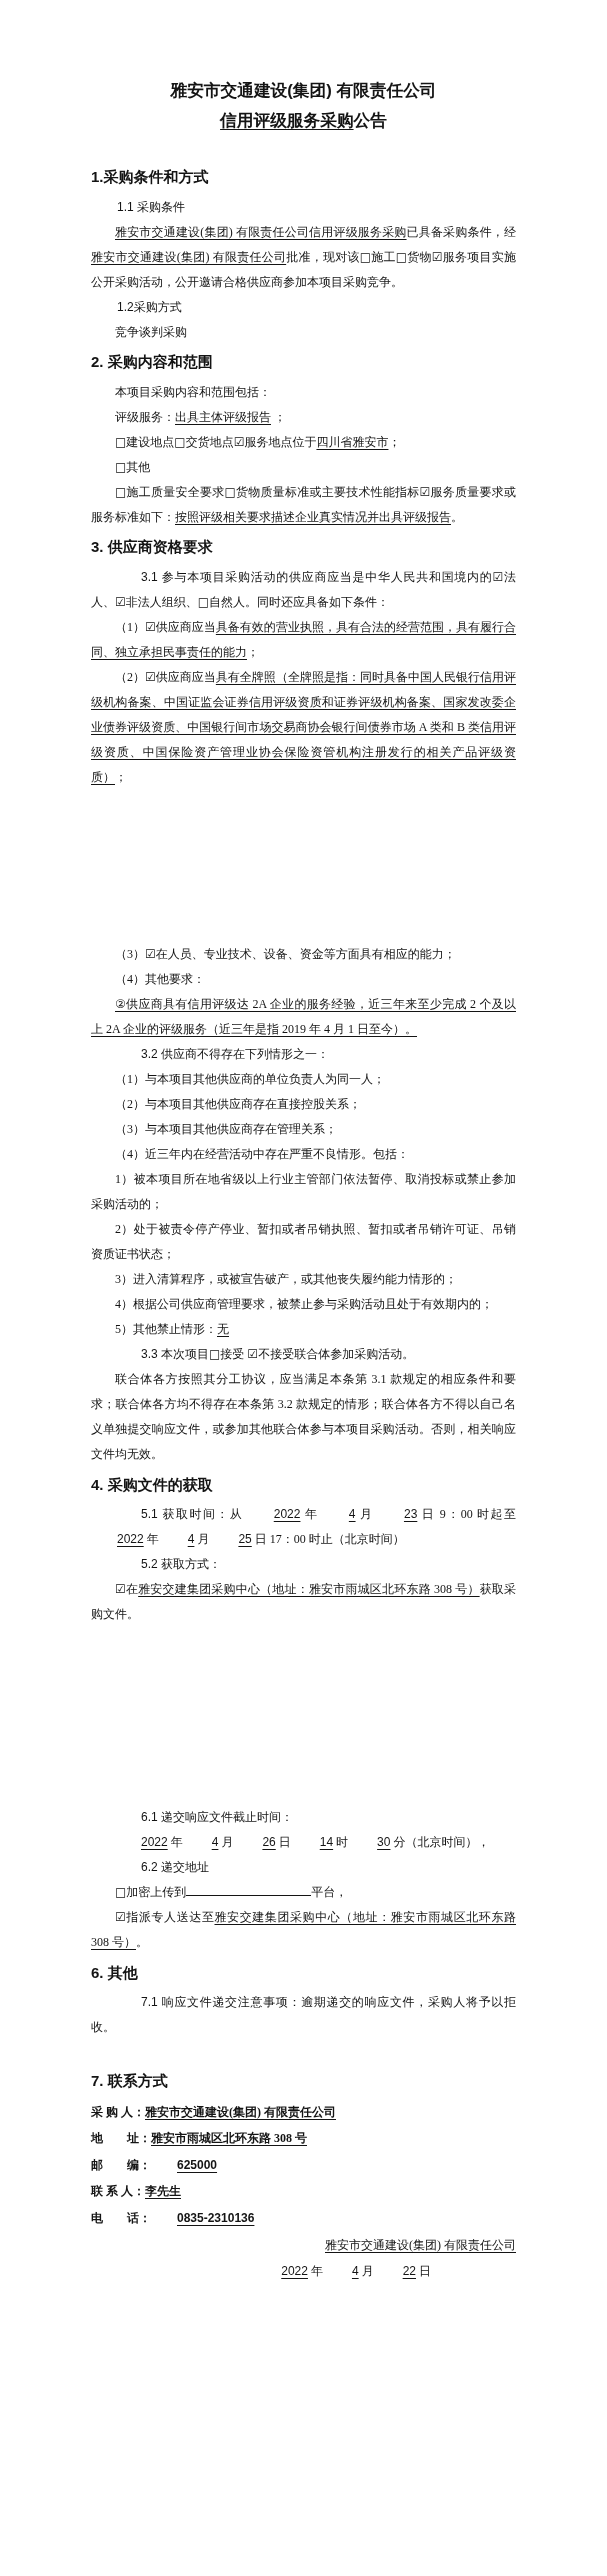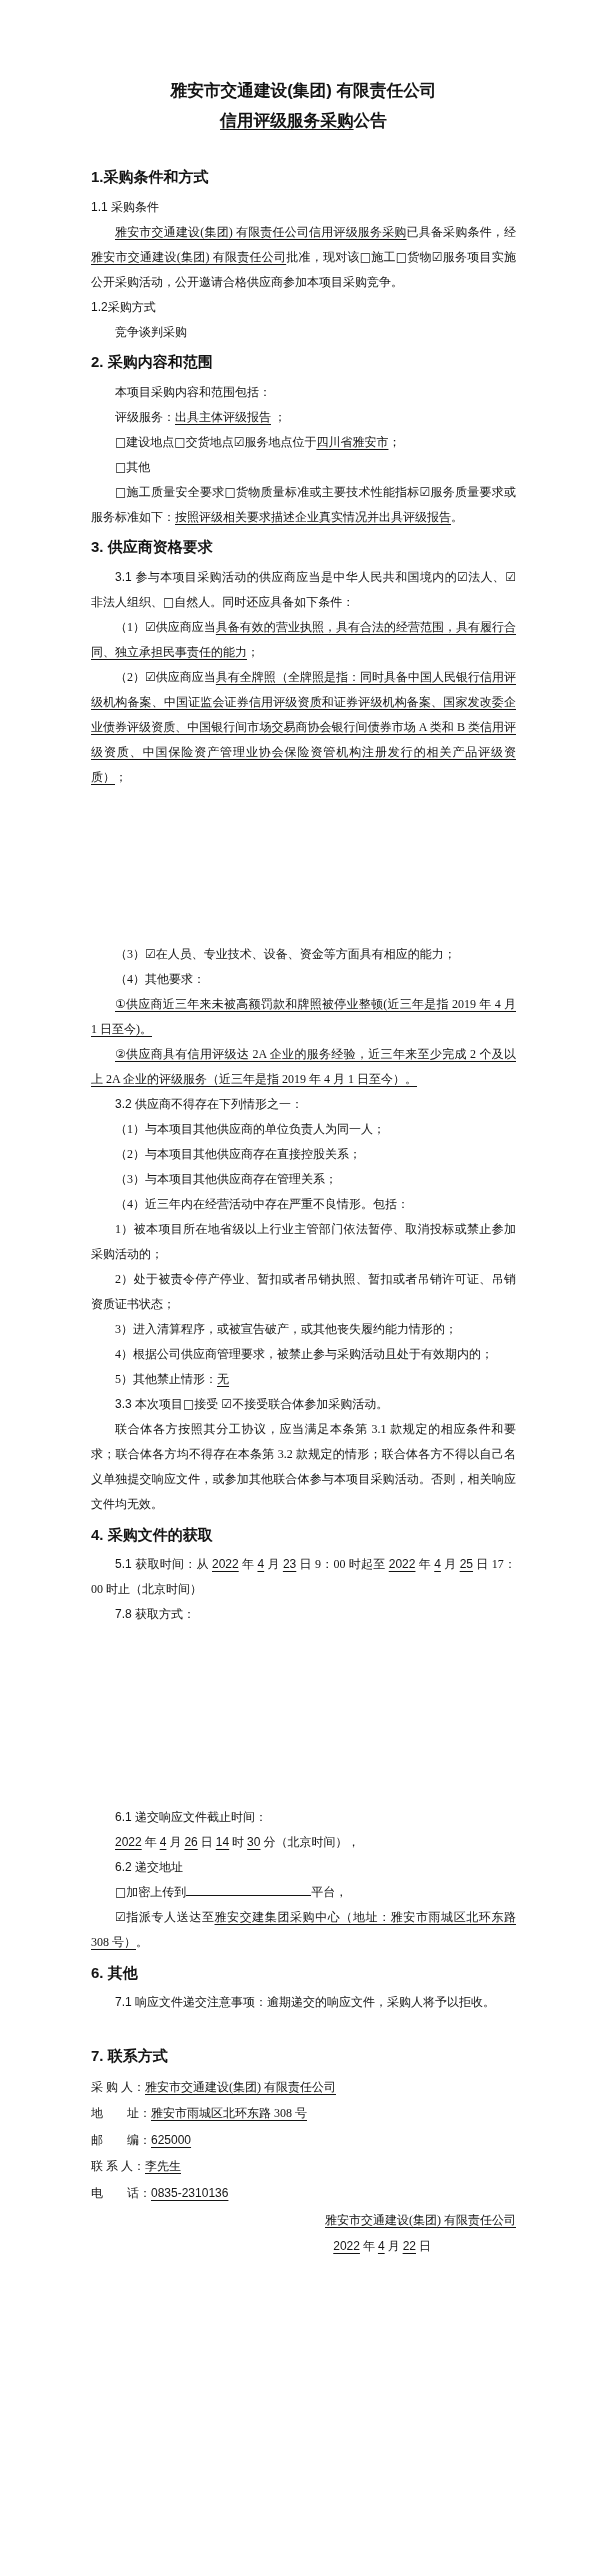--- a/index.html
+++ b/index.html
@@ -30,7 +30,7 @@
   .sign{text-align:right;line-height:26.6px;}
   .signdate{text-align:right;line-height:26.6px;padding-right:85px;}
   .u{text-decoration:underline;text-underline-offset:3px;text-decoration-thickness:0.8px;text-align:right;}
-  .num{font-family:"Liberation Sans","DejaVu Sans",sans-serif;}
+  .num{font-family:"Liberation Sans","DejaVu Sans",sans-serif;margin-left:26px;}
   .cb{font-family:"DejaVu Sans",sans-serif;}
   .blank{display:inline-block;height:1.05em;border-bottom:0.8px solid #141414;vertical-align:baseline;}
   .gap{width:100%;}

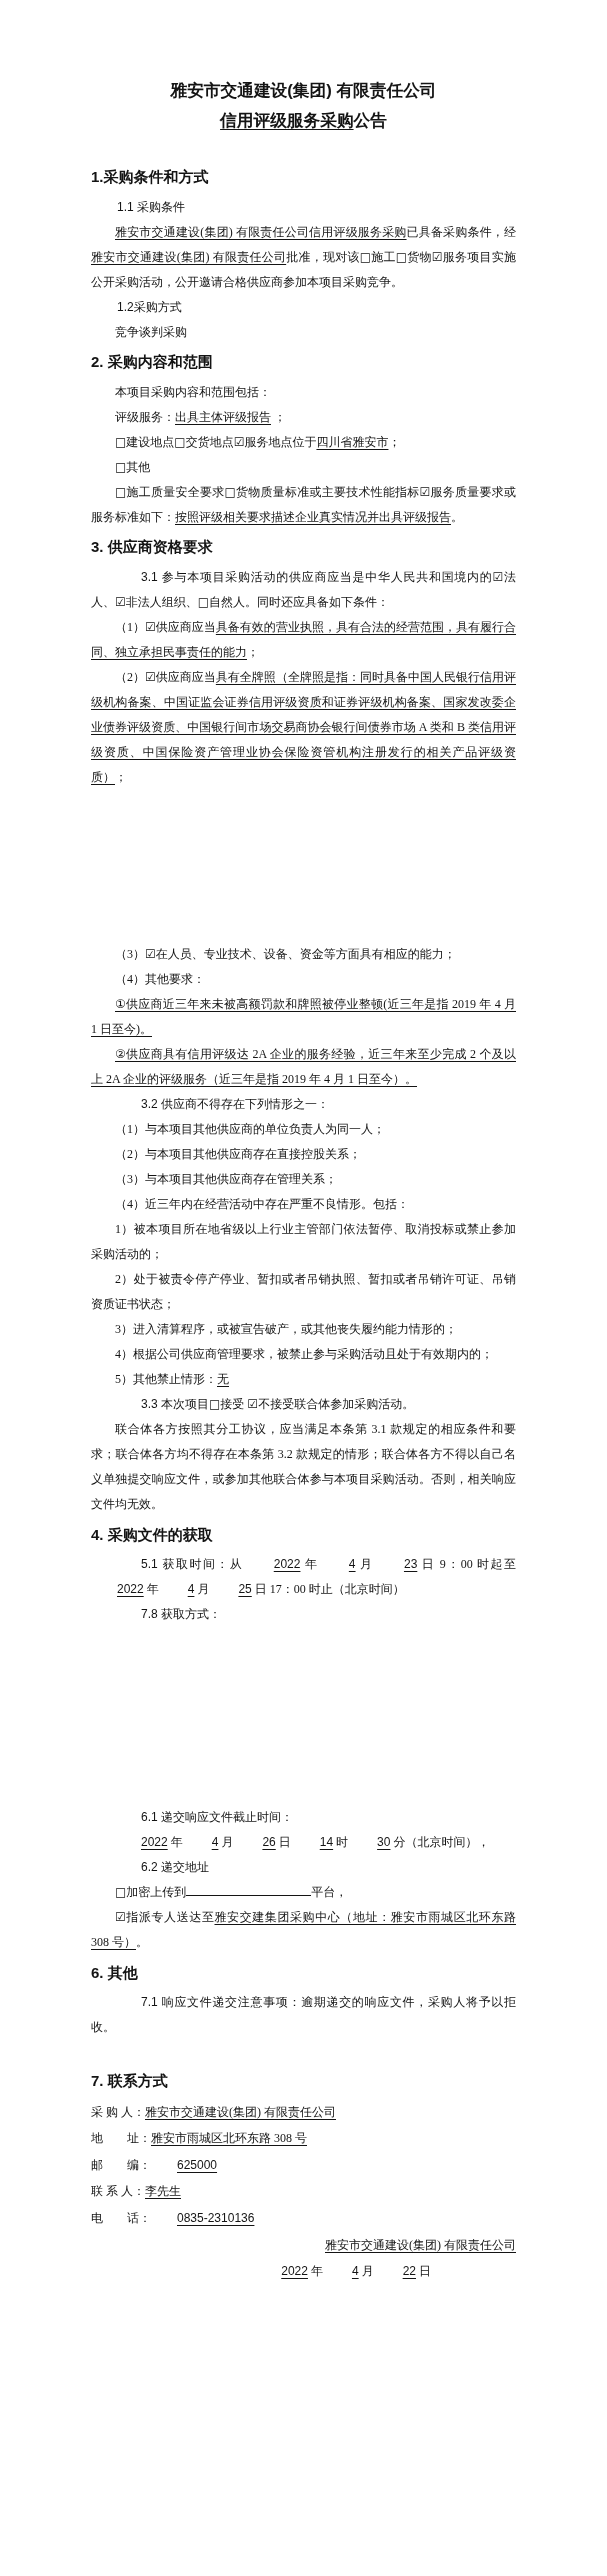--- a/index.html
+++ b/index.html
@@ -59,7 +59,6 @@
     <div class="gap" style="height: 152px;"></div>
     <div class="blk pi"><span>（3）</span><span class="cb">☑</span><span>在人员、专业技术、设备、资金等方面具有相应的能力；</span></div>
     <div class="blk pi"><span>（4）其他要求：</span></div>
-    <div class="blk pi"><span class="u">①供应商近三年来未被高额罚款和牌照被停业整顿(近三年是指 2019 年 4 月 1 日至今)。</span></div>
     <div class="blk pi"><span class="u">②供应商具有信用评级达 2A 企业的服务经验，近三年来至少完成 2 个及以上 2A 企业的评级服务（近三年是指 2019 年 4 月 1 日至今）。</span></div>
     <div class="blk pi"><span class="num">3.2 </span><span>供应商不得存在下列情形之一：</span></div>
     <div class="blk pi"><span>（1）与本项目其他供应商的单位负责人为同一人；</span></div>

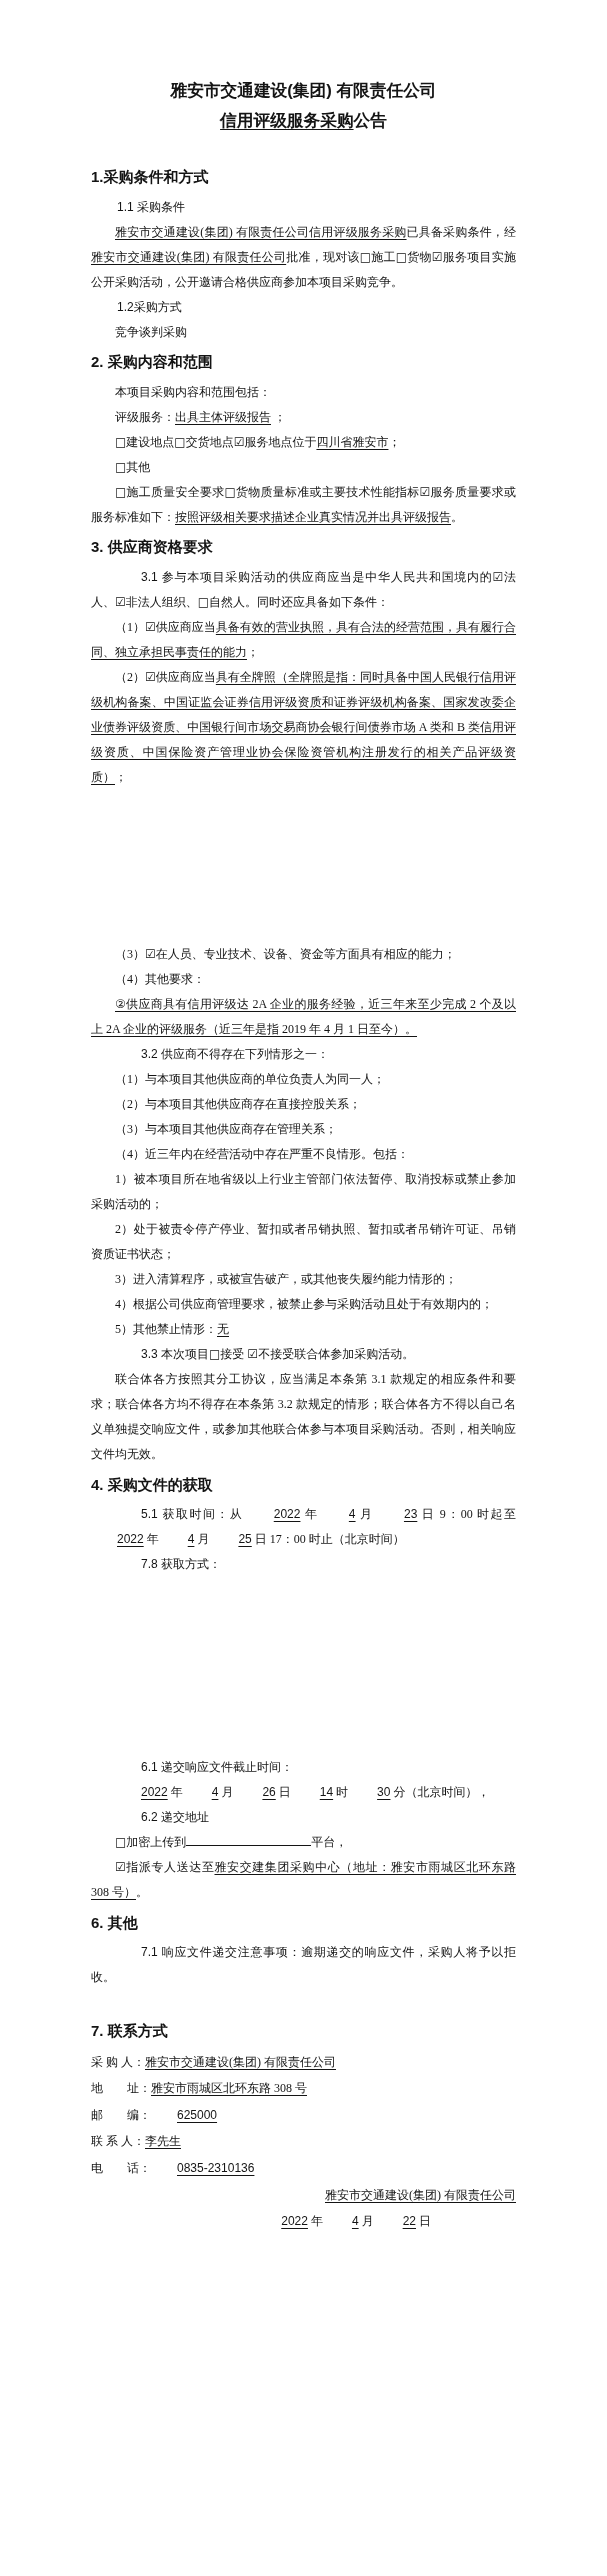--- a/index.html
+++ b/index.html
@@ -74,7 +74,7 @@
     <div class="blk pi"><span>联合体各方按照其分工协议，应当满足本条第 3.1 款规定的相应条件和要求；联合体各方均不得存在本条第 3.2 款规定的情形；联合体各方不得以自己名义单独提交响应文件，或参加其他联合体参与本项目采购活动。否则，相关响应文件均无效。</span></div>
     <div class="blk h1"><span>4. 采购文件的获取</span></div>
     <div class="blk pi"><span class="num">5.1 </span><span>获取时间：从 </span><span class="u num">2022</span><span> 年 </span><span class="u num">4</span><span> 月 </span><span class="u num">23</span><span> 日 9：00 时起至 </span><span class="u num">2022</span><span> 年 </span><span class="u num">4</span><span> 月 </span><span class="u num">25</span><span> 日 17：00 时止（北京时间）</span></div>
-    <div class="blk pi"><span class="num">7.8 </span><span>获取方式：</span></div>
+    <div class="blk pi"><span class="num">5.2 </span><span>获取方式：</span></div>
     <div class="gap" style="height: 178px;"></div>
     <div class="blk pi"><span class="num">6.1 </span><span>递交响应文件截止时间：</span></div>
     <div class="blk pi"><span class="u num">2022</span><span> 年 </span><span class="u num">4</span><span> 月 </span><span class="u num">26</span><span> 日 </span><span class="u num">14</span><span> 时 </span><span class="u num">30</span><span> 分（北京时间），</span></div>

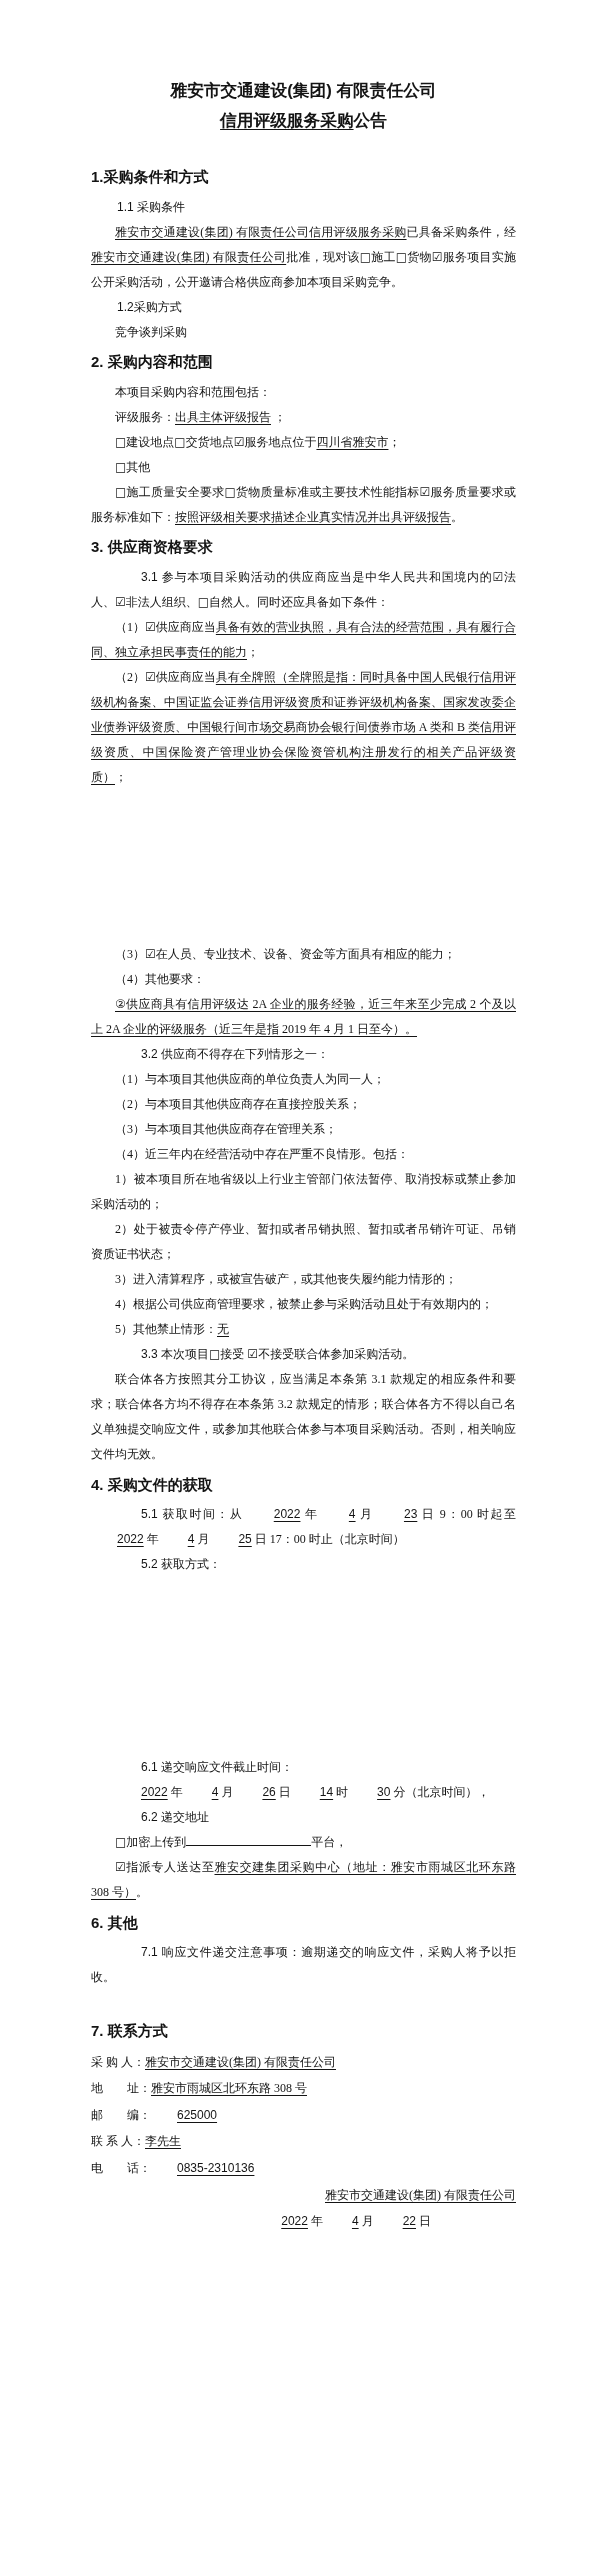--- a/index.html
+++ b/index.html
@@ -75,6 +75,7 @@
     <div class="blk h1"><span>4. 采购文件的获取</span></div>
     <div class="blk pi"><span class="num">5.1 </span><span>获取时间：从 </span><span class="u num">2022</span><span> 年 </span><span class="u num">4</span><span> 月 </span><span class="u num">23</span><span> 日 9：00 时起至 </span><span class="u num">2022</span><span> 年 </span><span class="u num">4</span><span> 月 </span><span class="u num">25</span><span> 日 17：00 时止（北京时间）</span></div>
     <div class="blk pi"><span class="num">5.2 </span><span>获取方式：</span></div>
+    <div class="blk pi"><span class="cb">☑</span><span>在</span><span class="u">雅安交建集团采购中心（地址：雅安市雨城区北环东路 308 号）</span><span>获取采购文件。</span></div>
     <div class="gap" style="height: 178px;"></div>
     <div class="blk pi"><span class="num">6.1 </span><span>递交响应文件截止时间：</span></div>
     <div class="blk pi"><span class="u num">2022</span><span> 年 </span><span class="u num">4</span><span> 月 </span><span class="u num">26</span><span> 日 </span><span class="u num">14</span><span> 时 </span><span class="u num">30</span><span> 分（北京时间），</span></div>

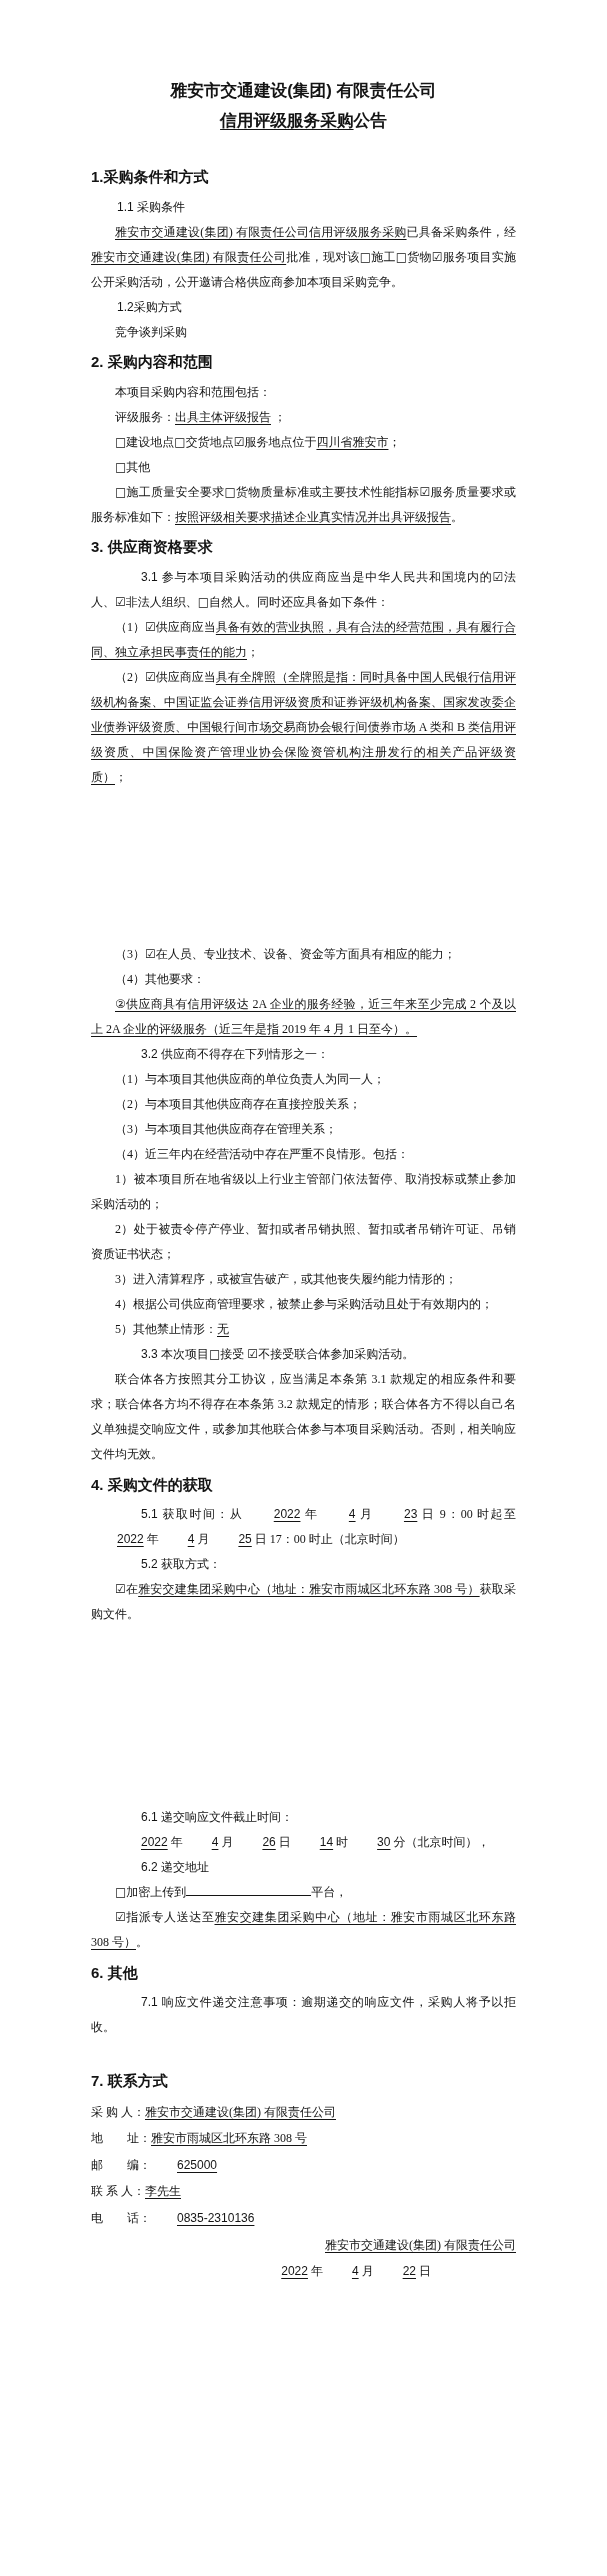--- a/index.html
+++ b/index.html
@@ -26,7 +26,7 @@
     margin:4.6px 0;text-align:left;
   }
   .pi{text-indent:2em;}
-  .contact{line-height:26.6px;text-align:left;}
+  .contact{line-height:26.6px;text-align:left;font-weight:bold;}
   .sign{text-align:right;line-height:26.6px;}
   .signdate{text-align:right;line-height:26.6px;padding-right:85px;}
   .u{text-decoration:underline;text-underline-offset:3px;text-decoration-thickness:0.8px;text-align:right;}

